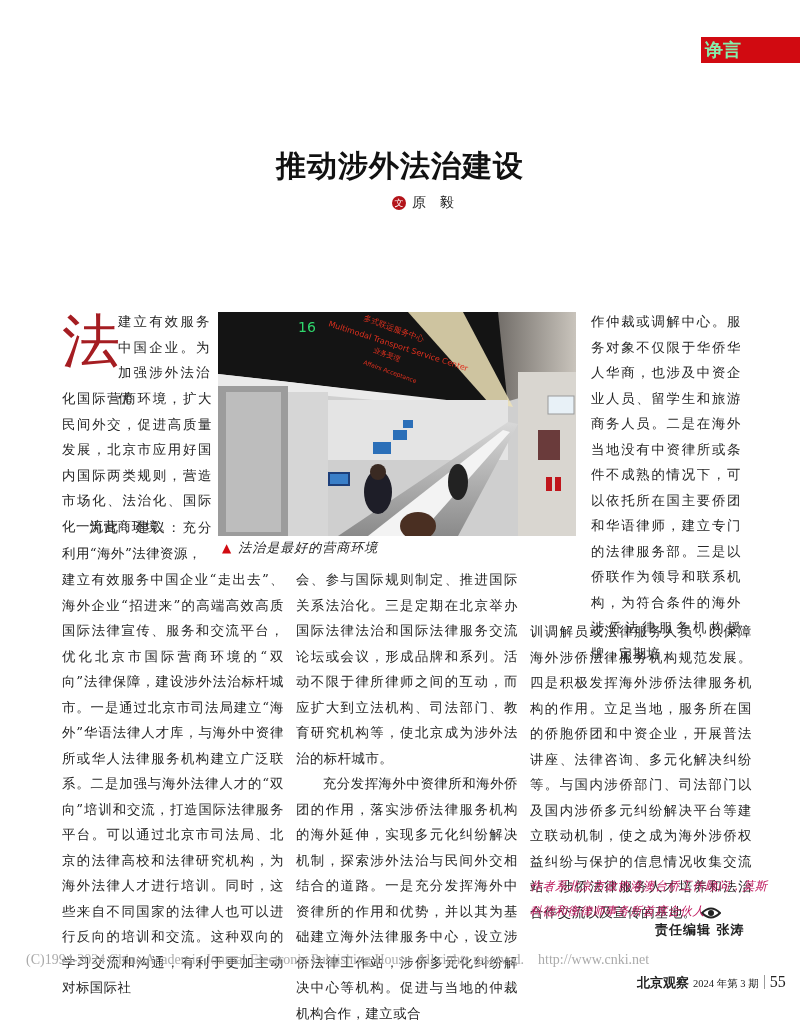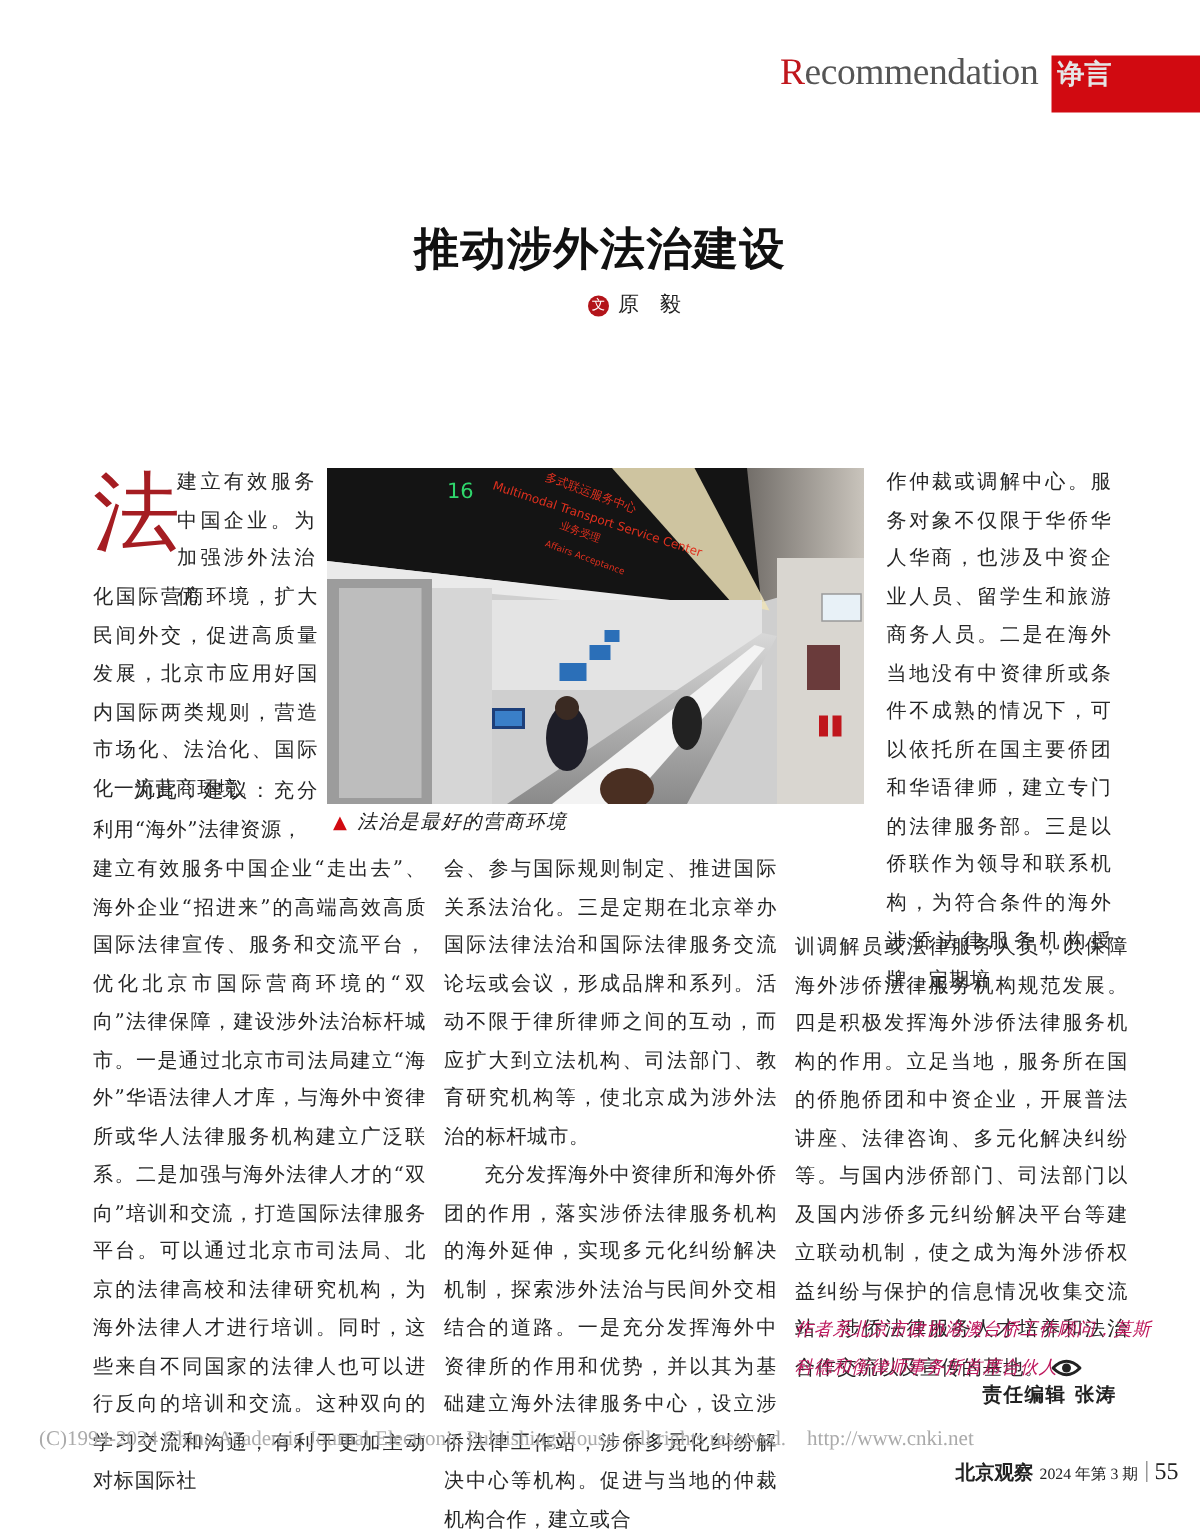--- a/index.html
+++ b/index.html
@@ -55,7 +55,6 @@
 <body>
 
 <div class="hdr">
-  <div class="hdr-en"><span class="cap">R</span><span>ecommendation</span></div>
   <div class="hdr-tag">诤言</div>
 </div>
 

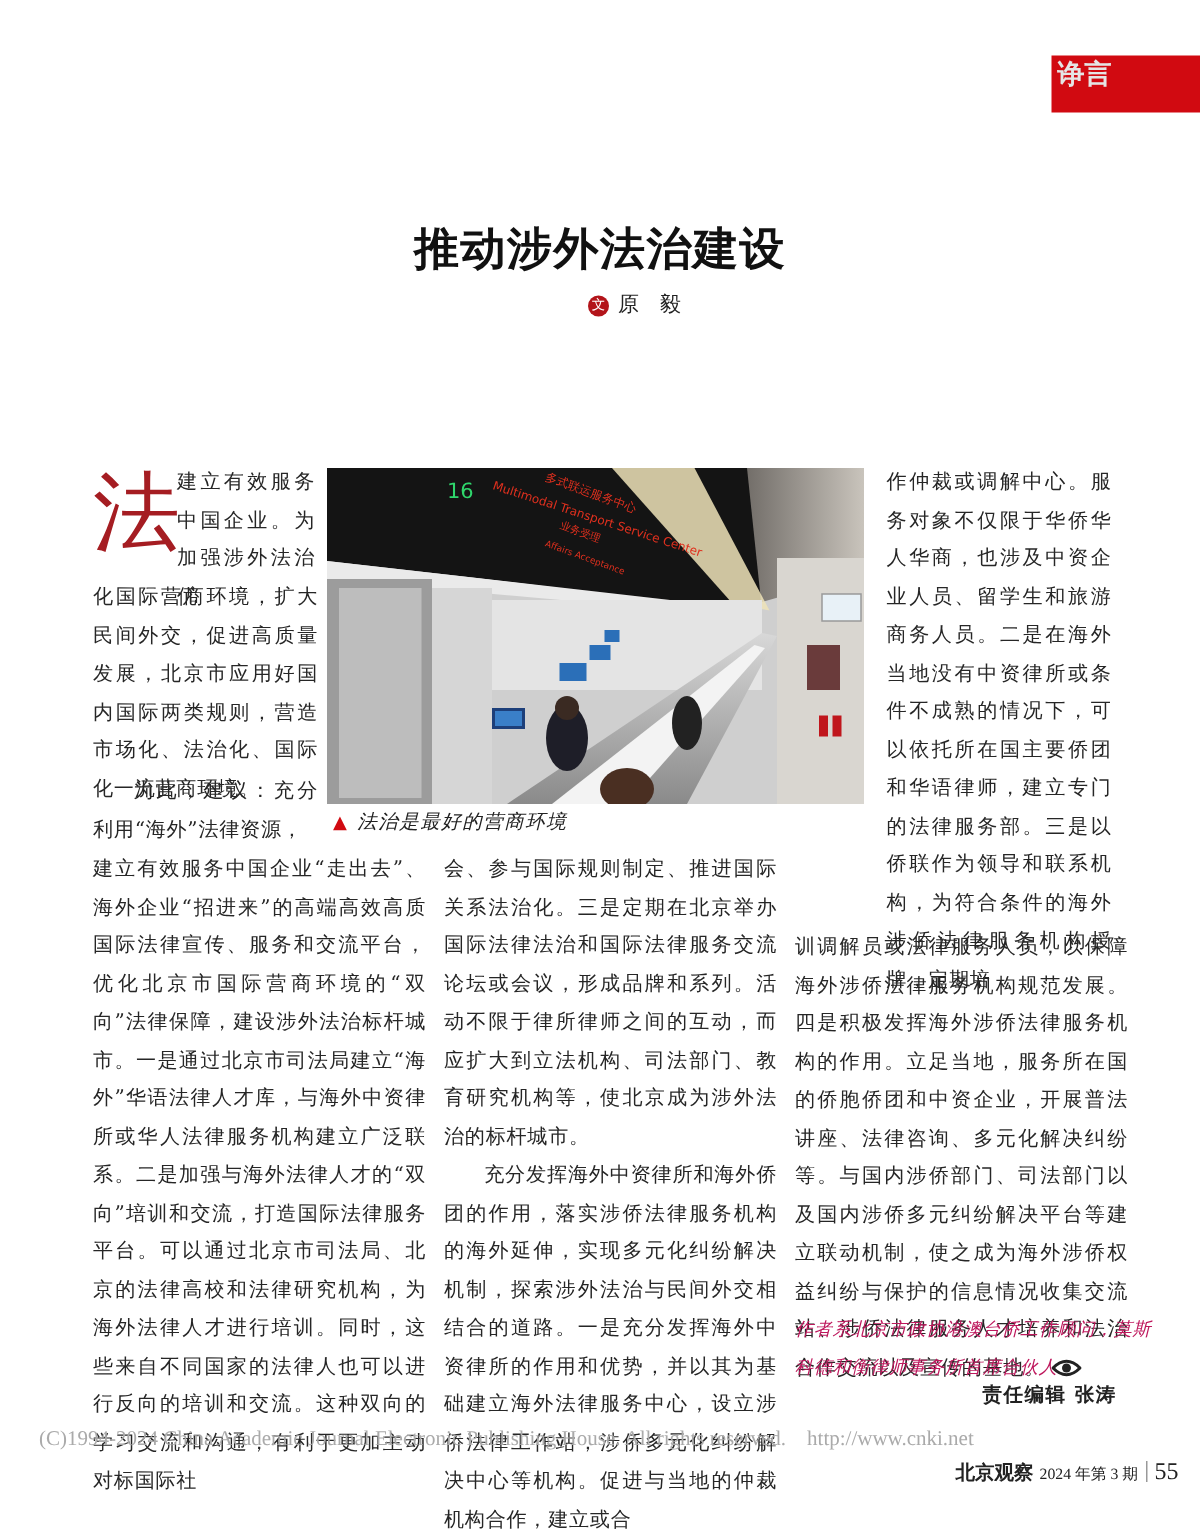--- a/index.html
+++ b/index.html
@@ -10,7 +10,7 @@
   .hdr { position: absolute; top: 37px; left: 0; width: 800px; height: 28px; }
   .hdr-en { position: absolute; left: 520px; top: -2px; font-family: "Liberation Serif", serif; font-size: 25px; color: #555; letter-spacing: -0.3px; }
   .hdr-en .cap { color: #c0161c; }
-  .hdr-tag { position: absolute; left: 701px; top: 0; width: 99px; height: 38px; background: #d10a11; color: #e5e5e5; font-family: "DejaVu Sans", sans-serif; font-weight: bold; font-size: 18px; line-height: 26px; padding-left: 4px; }
+  .hdr-tag { position: absolute; left: 701px; top: 0; width: 99px; height: 26px; background: #d10a11; color: #86efac; font-family: "DejaVu Sans", sans-serif; font-weight: bold; font-size: 18px; line-height: 26px; padding-left: 4px; }
 
   
   .title { position: absolute; top: 146px; left: 0; width: 800px; text-align: center; font-family: "DejaVu Sans", sans-serif; font-weight: bold; font-size: 30px; color: #111; letter-spacing: 1px; }

